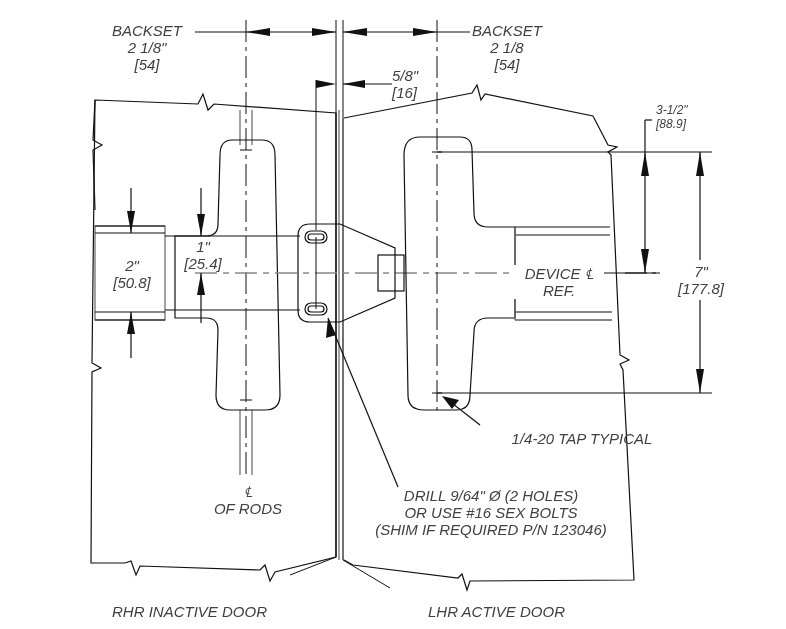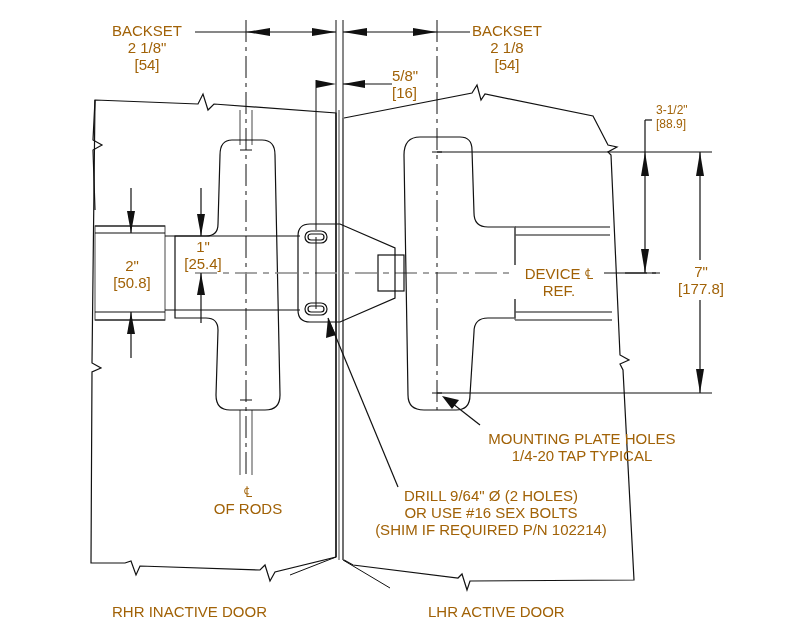--- a/index.html
+++ b/index.html
@@ -11,7 +11,7 @@
   .center { stroke: #111; stroke-width: 1; fill: none; stroke-dasharray: 22 5 4 5; }
   .center-grey { stroke: #888; stroke-width: 1.4; fill: none; stroke-dasharray: 22 6 6 6; }
   .arrow { fill: #111; stroke: none; }
-  .lbl { position: absolute; font-size: 15px; line-height: 17px; text-align: center; white-space: nowrap; color: #a16207; }
+  .lbl { position: absolute; font-size: 15px; line-height: 17px; text-align: center; white-space: nowrap; color: #404040; font-style: italic; }
 </style>
 </head>
 <body>

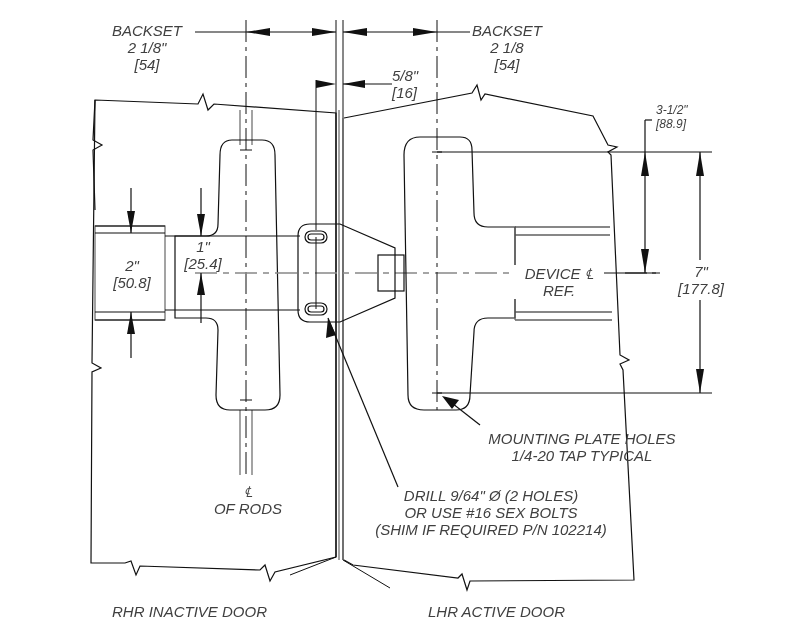--- a/index.html
+++ b/index.html
@@ -164,7 +164,6 @@
 </div>
 
 <div class="lbl" style="left:472px; top:430px; width:220px;">
-  <div>MOUNTING PLATE HOLES</div>
   <div>1/4-20 TAP TYPICAL</div>
 </div>
 

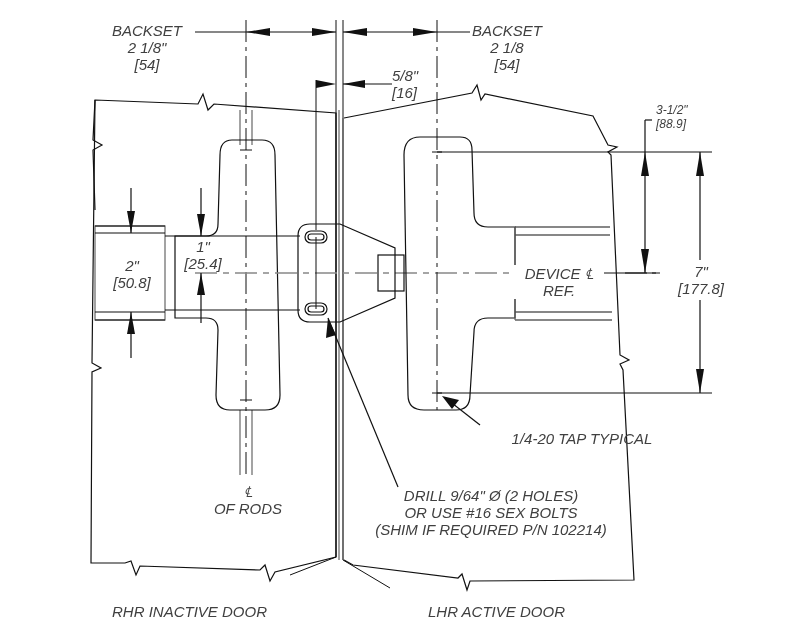--- a/index.html
+++ b/index.html
@@ -170,7 +170,7 @@
 <div class="lbl" style="left:360px; top:487px; width:262px;">
   <div>DRILL 9/64" Ø (2 HOLES)</div>
   <div>OR USE #16 SEX BOLTS</div>
-  <div>(SHIM IF REQUIRED P/N 102214)</div>
+  <div>(SHIM IF REQUIRED P/N 123046)</div>
 </div>
 
 <div class="lbl" style="left:112px; top:603px;">RHR INACTIVE DOOR</div>

